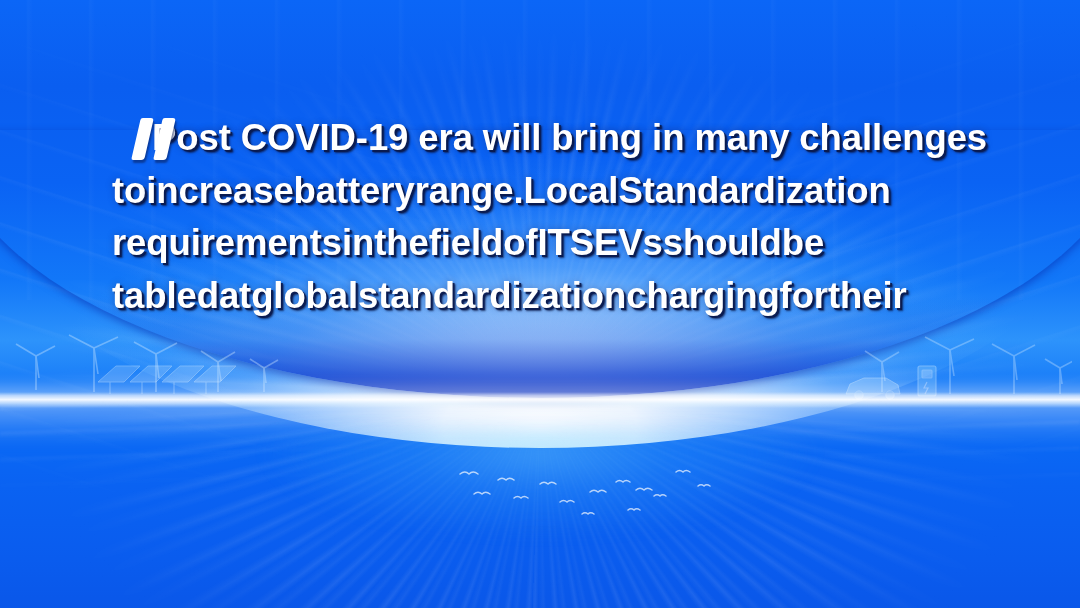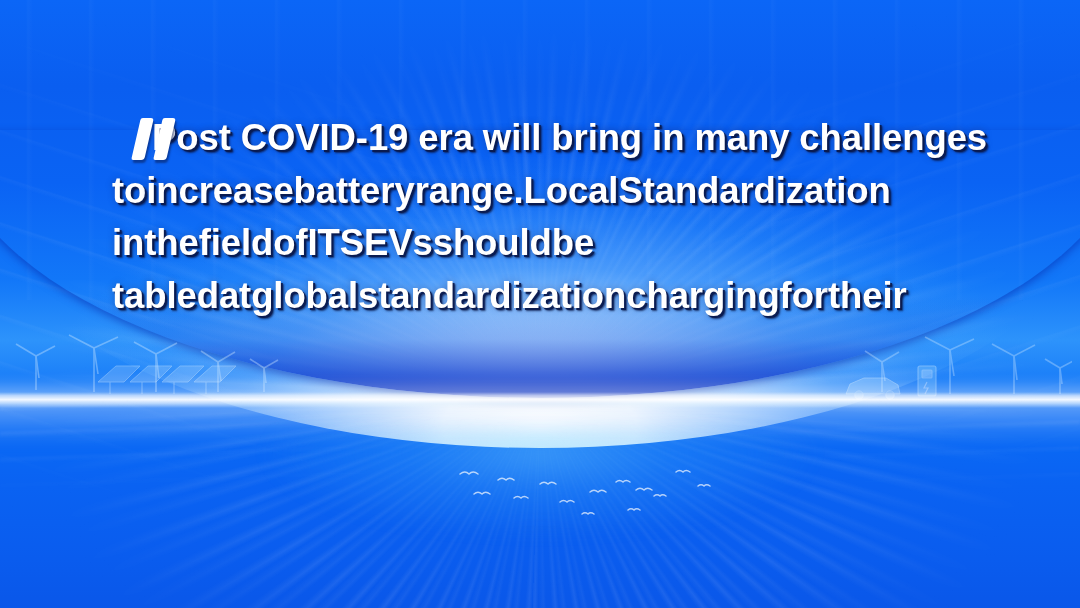--- a/index.html
+++ b/index.html
@@ -400,6 +400,7 @@
       </div>
 
     <div class="qline just">
+        <span>requirements</span>
         <span>in</span>
         <span>the</span>
         <span>field</span>

